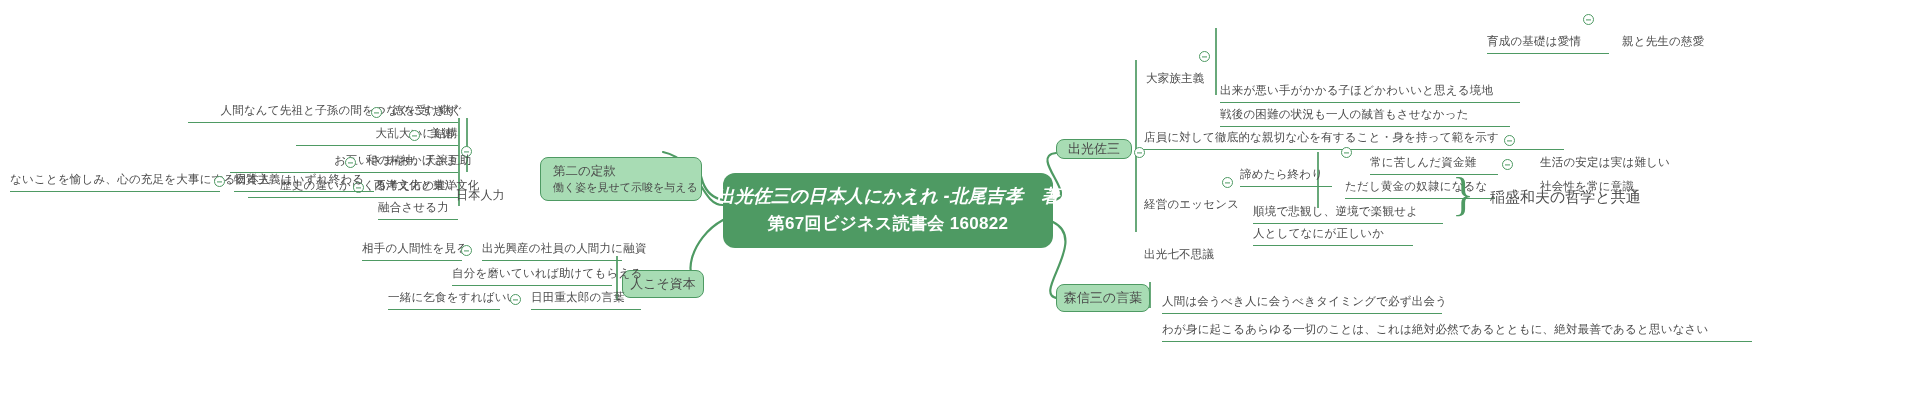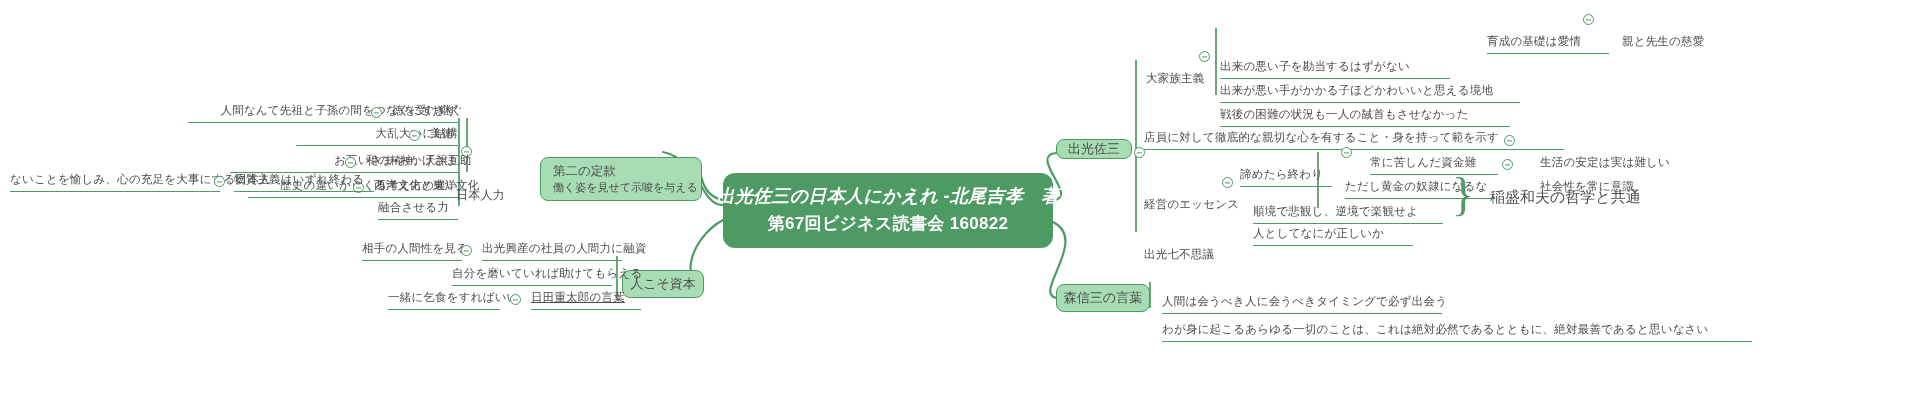--- a/index.html
+++ b/index.html
@@ -248,9 +248,6 @@
     <span>親と先生の慈愛</span>
   </div>
 
-  <div class="leaf right" style="left:1220px; top:37px; width:230px; border-bottom:1.8px solid #4e9a63; padding-bottom:5px;">
-    <span>出来の悪い子を勘当するはずがない</span>
-  </div>
 
   <div class="leaf right" style="left:1220px; top:61px; width:300px; border-bottom:1.8px solid #4e9a63; padding-bottom:5px;">
     <span>出来が悪い手がかかる子ほどかわいいと思える境地</span>

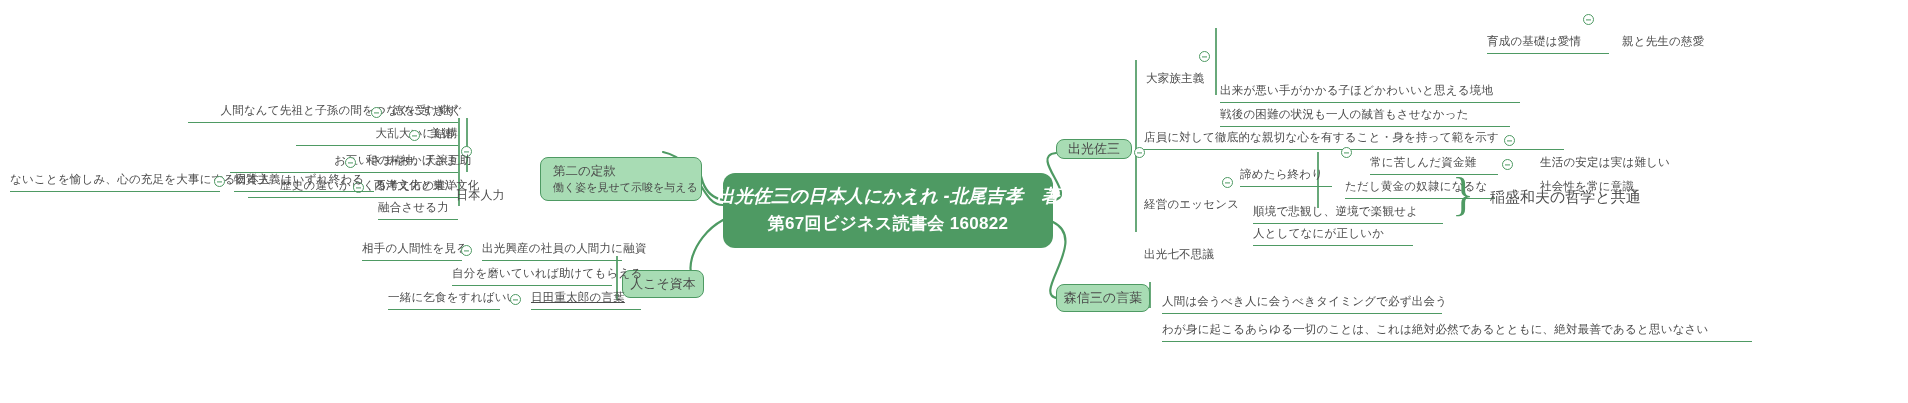--- a/index.html
+++ b/index.html
@@ -229,7 +229,7 @@
     <span>一緒に乞食をすればいい</span>
   </div>
   <div class="toggle" style="left:510px; top:294px;"></div>
-  <div class="leaf left" style="left:531px; top:292px; width:110px; text-align:left; border-bottom:1.8px solid #4e9a63; padding-bottom:5px;text-decoration:underline;">
+  <div class="leaf left" style="left:531px; top:292px; width:110px; text-align:left; border-bottom:1.8px solid #4e9a63; padding-bottom:5px;">
     <span>日田重太郎の言葉</span>
   </div>
 

